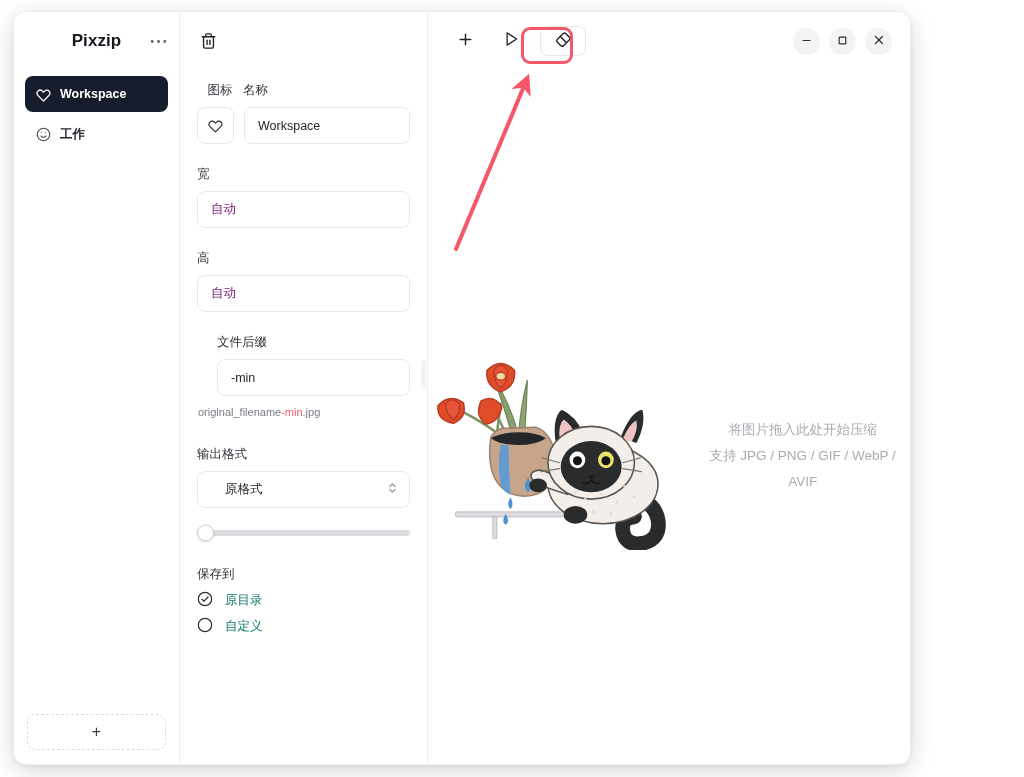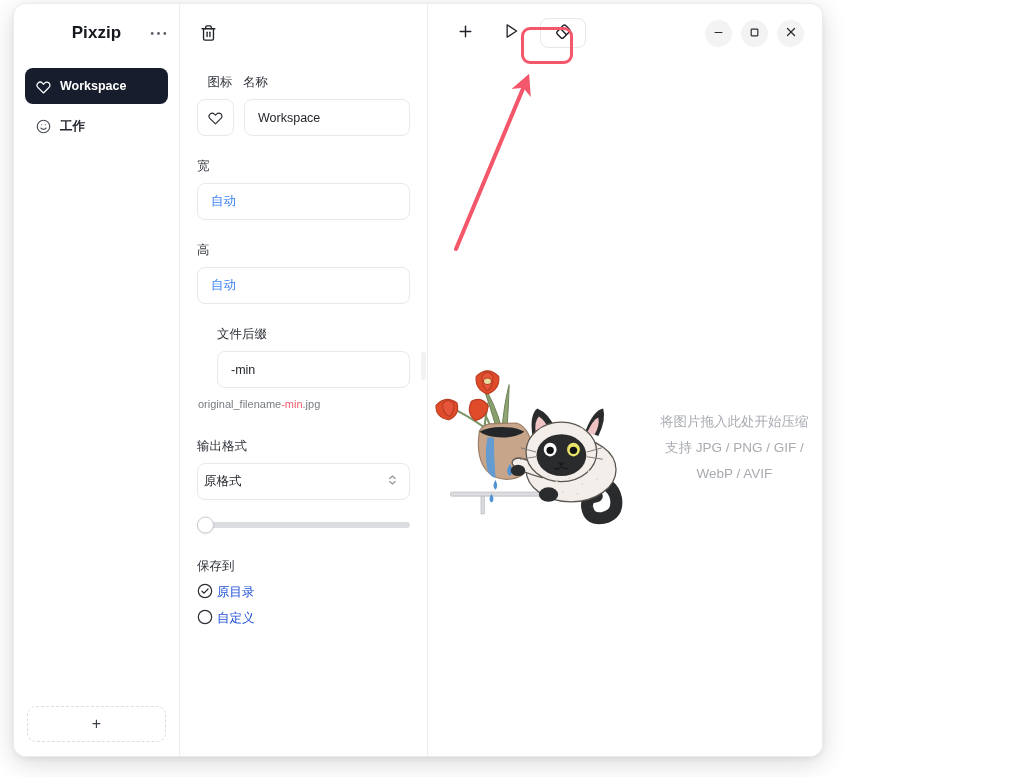--- a/index.html
+++ b/index.html
@@ -14,8 +14,8 @@
   
   #app-window {
     position: absolute;
-    left: 14px; top: 4px;
-    width: 808px; height: 752px;
+    left: 14px; top: 12px;
+    width: 896px; height: 752px;
     background: #ffffff;
     border-radius: 12px;
     box-shadow: 0 0 0 1px #ececec, 0 6px 26px rgba(0,0,0,0.16), 0 2px 6px rgba(0,0,0,0.07);

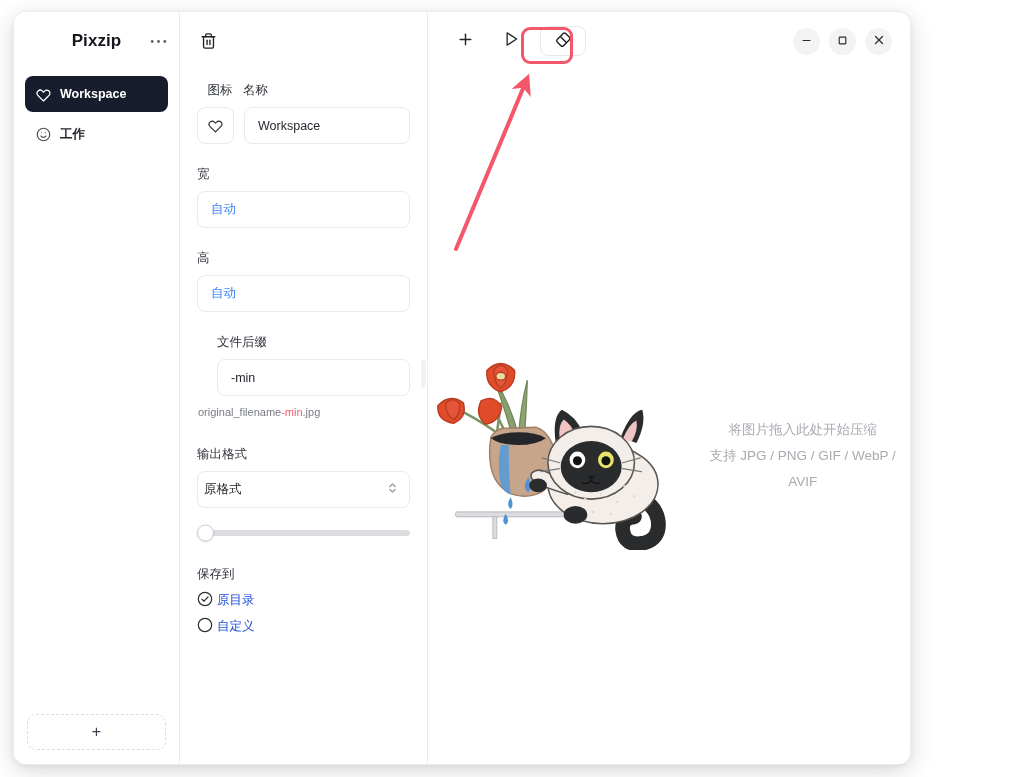--- a/index.html
+++ b/index.html
@@ -138,7 +138,7 @@
     font-size: 12.5px;
     color: #24272d;
   }
-  .input-box.placeholder { color: #3b82f6; }
+  .input-box.placeholder { color: #701a75; }
   .icon-row { display: flex; gap: 10px; margin-bottom: 22px; }
   #icon-picker-button {
     width: 37px; height: 37px;

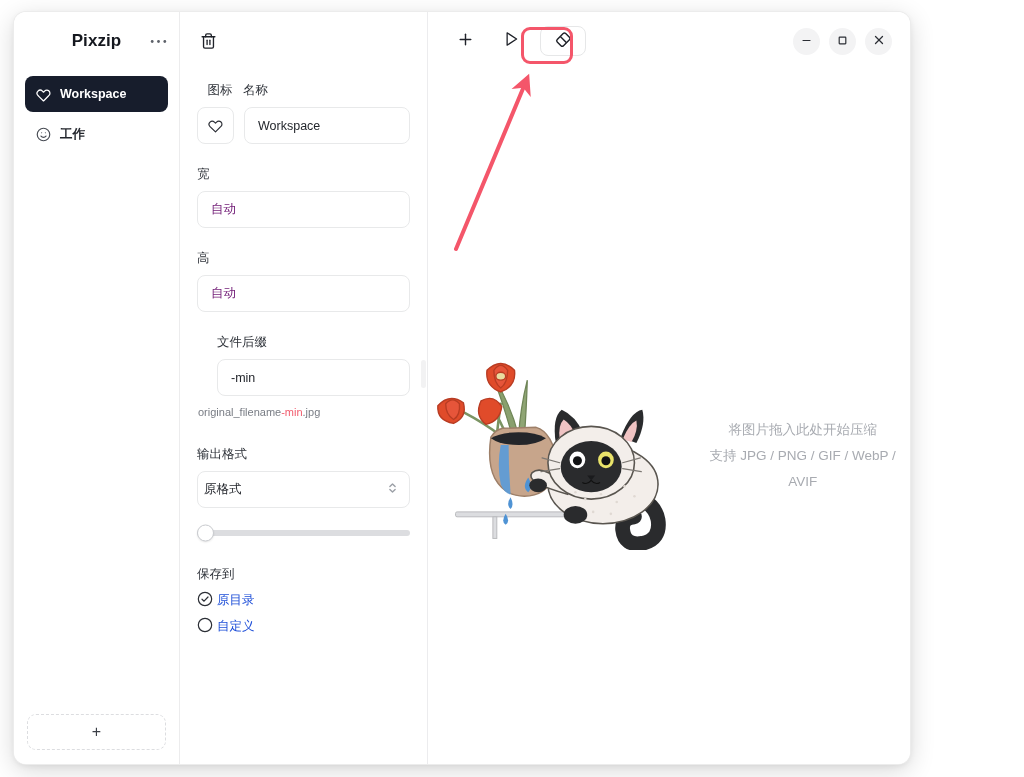--- a/index.html
+++ b/index.html
@@ -166,7 +166,7 @@
     display: flex;
     align-items: center;
     justify-content: space-between;
-    padding: 0 11px 0 6px;
+    padding: 0 11px 0 27px;
     font-size: 12.5px;
     color: #24272d;
     cursor: pointer;

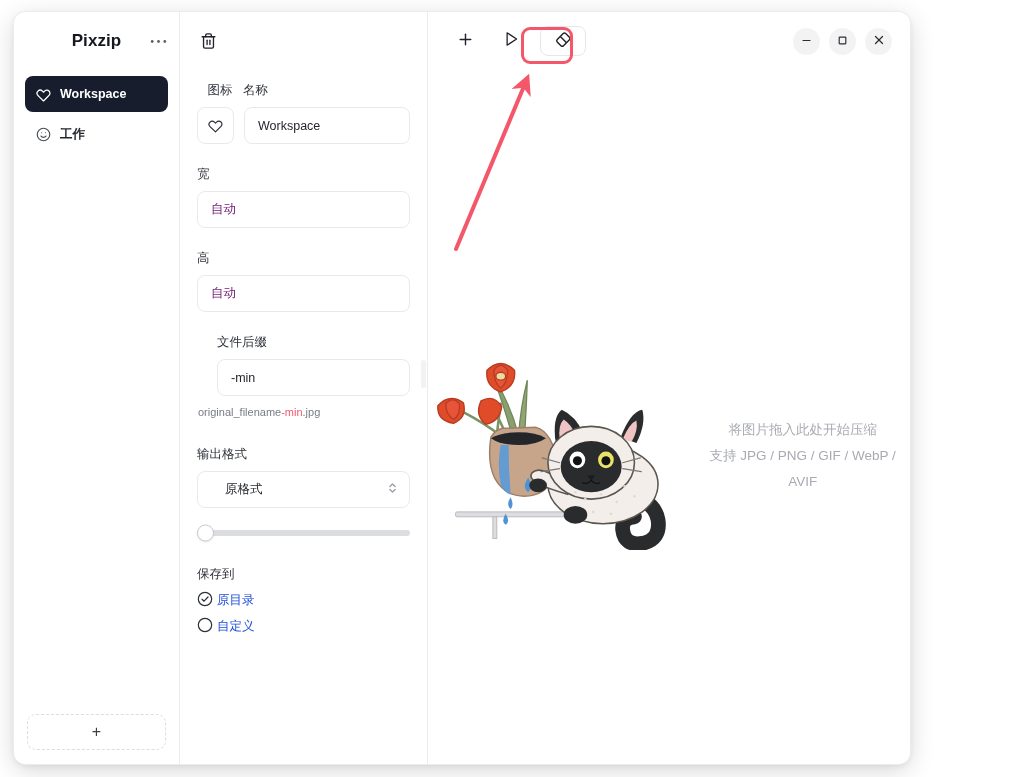--- a/index.html
+++ b/index.html
@@ -193,10 +193,10 @@
   .radio-row {
     display: flex;
     align-items: center;
-    gap: 4px;
+    gap: 12px;
     margin-bottom: 7px;
     font-size: 12.5px;
-    color: #1d4ed8;
+    color: #0f766e;
     cursor: pointer;
   }
   #settings-scrollbar {

